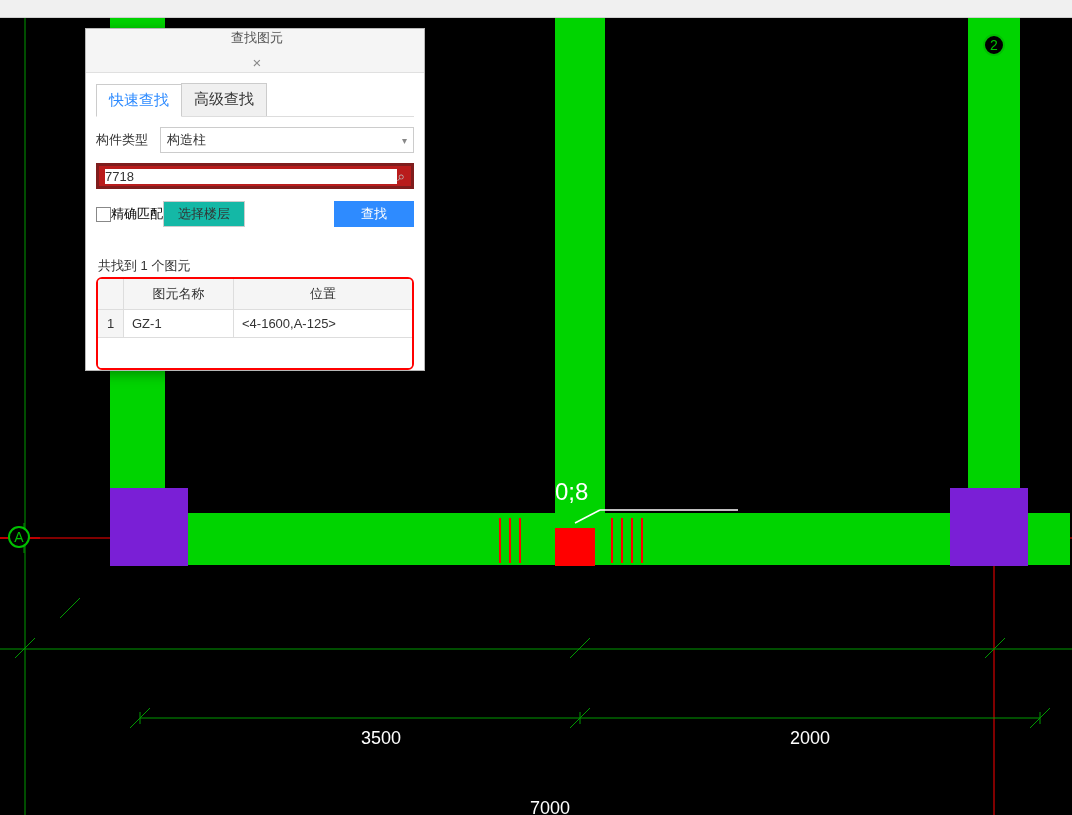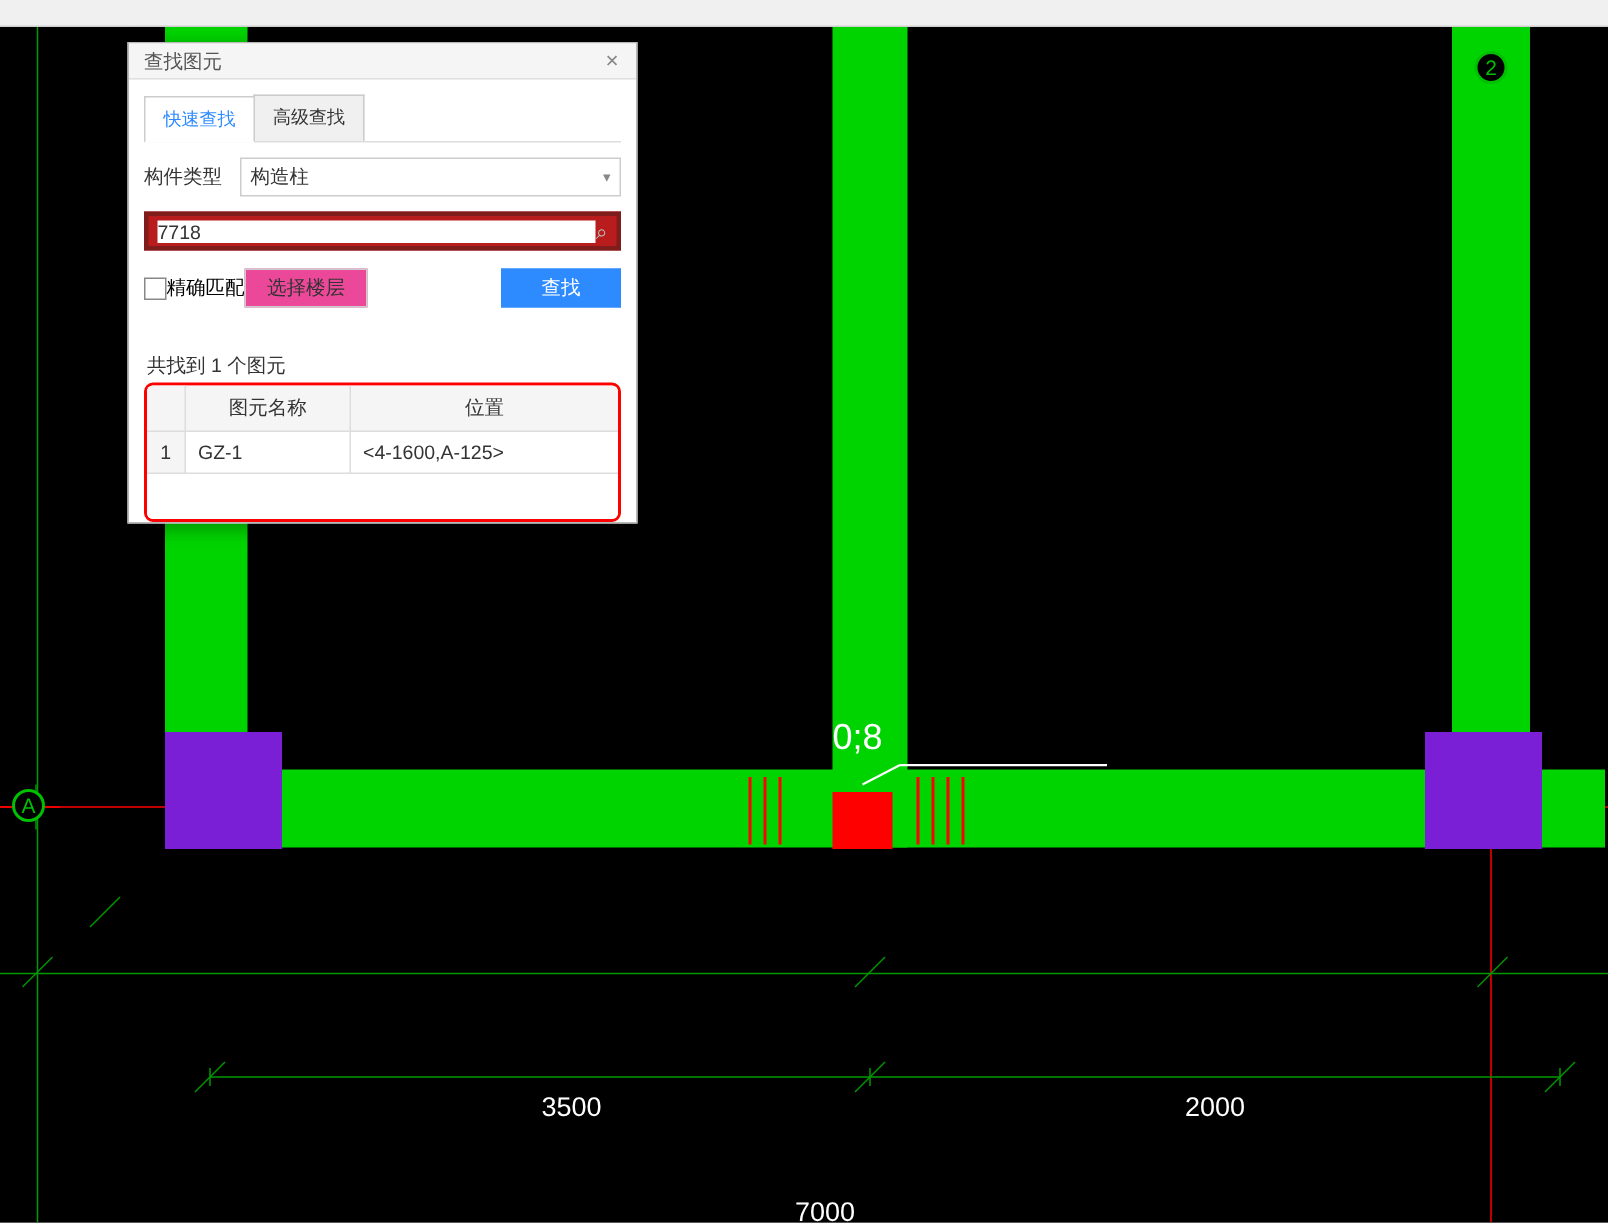--- a/index.html
+++ b/index.html
@@ -46,7 +46,7 @@
       z-index: 100;
     }
     .dialog-titlebar {
-      height: 24px;
+      height: 44px;
       background: #f5f5f5;
       border-bottom: 1px solid #e0e0e0;
       display: flex;
@@ -54,6 +54,7 @@
       justify-content: space-between;
       padding: 0 6px 0 10px;
       color: #555;
+      flex-direction: column;
     }
     .dialog-close {
       width: 20px; height: 20px;

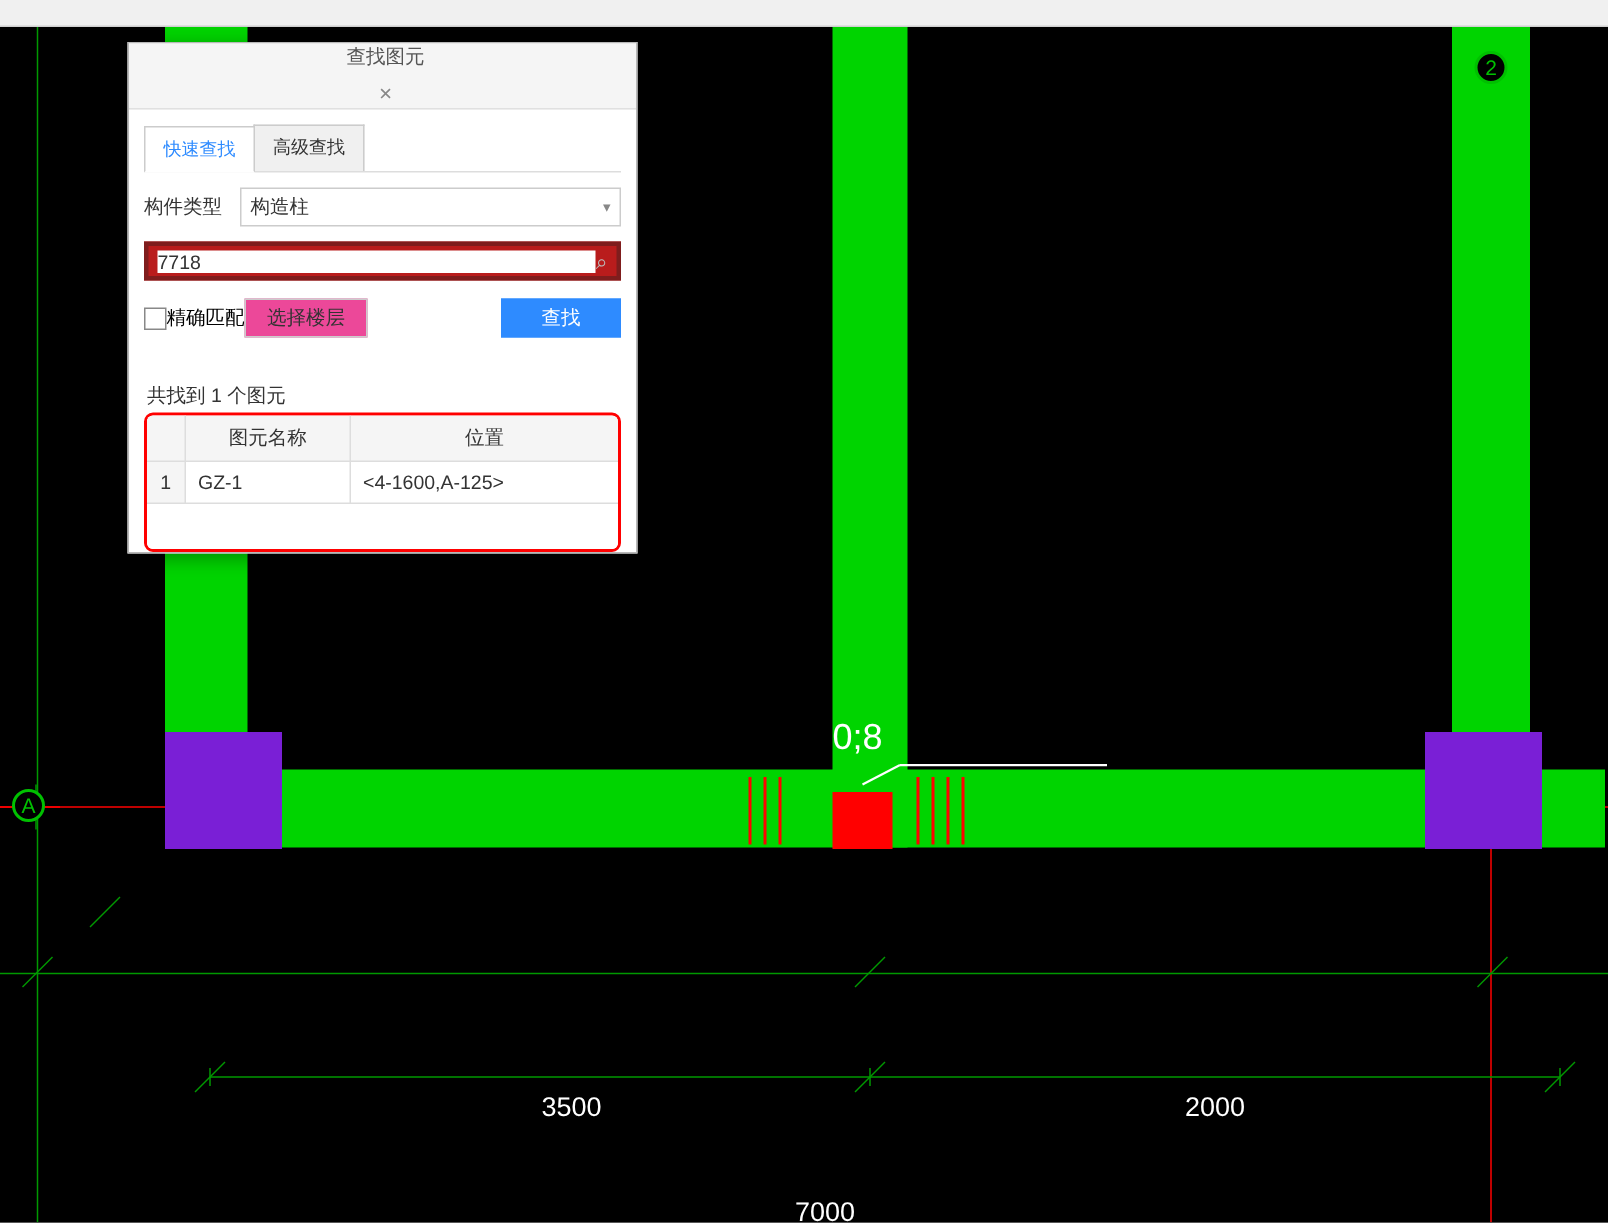--- a/index.html
+++ b/index.html
@@ -70,7 +70,7 @@
       border-bottom: none;
       background: #f0f0f0;
       cursor: pointer;
-      font-size: 12px;
+      font-size: 15px;
       color: #333;
       margin-right: -1px;
     }

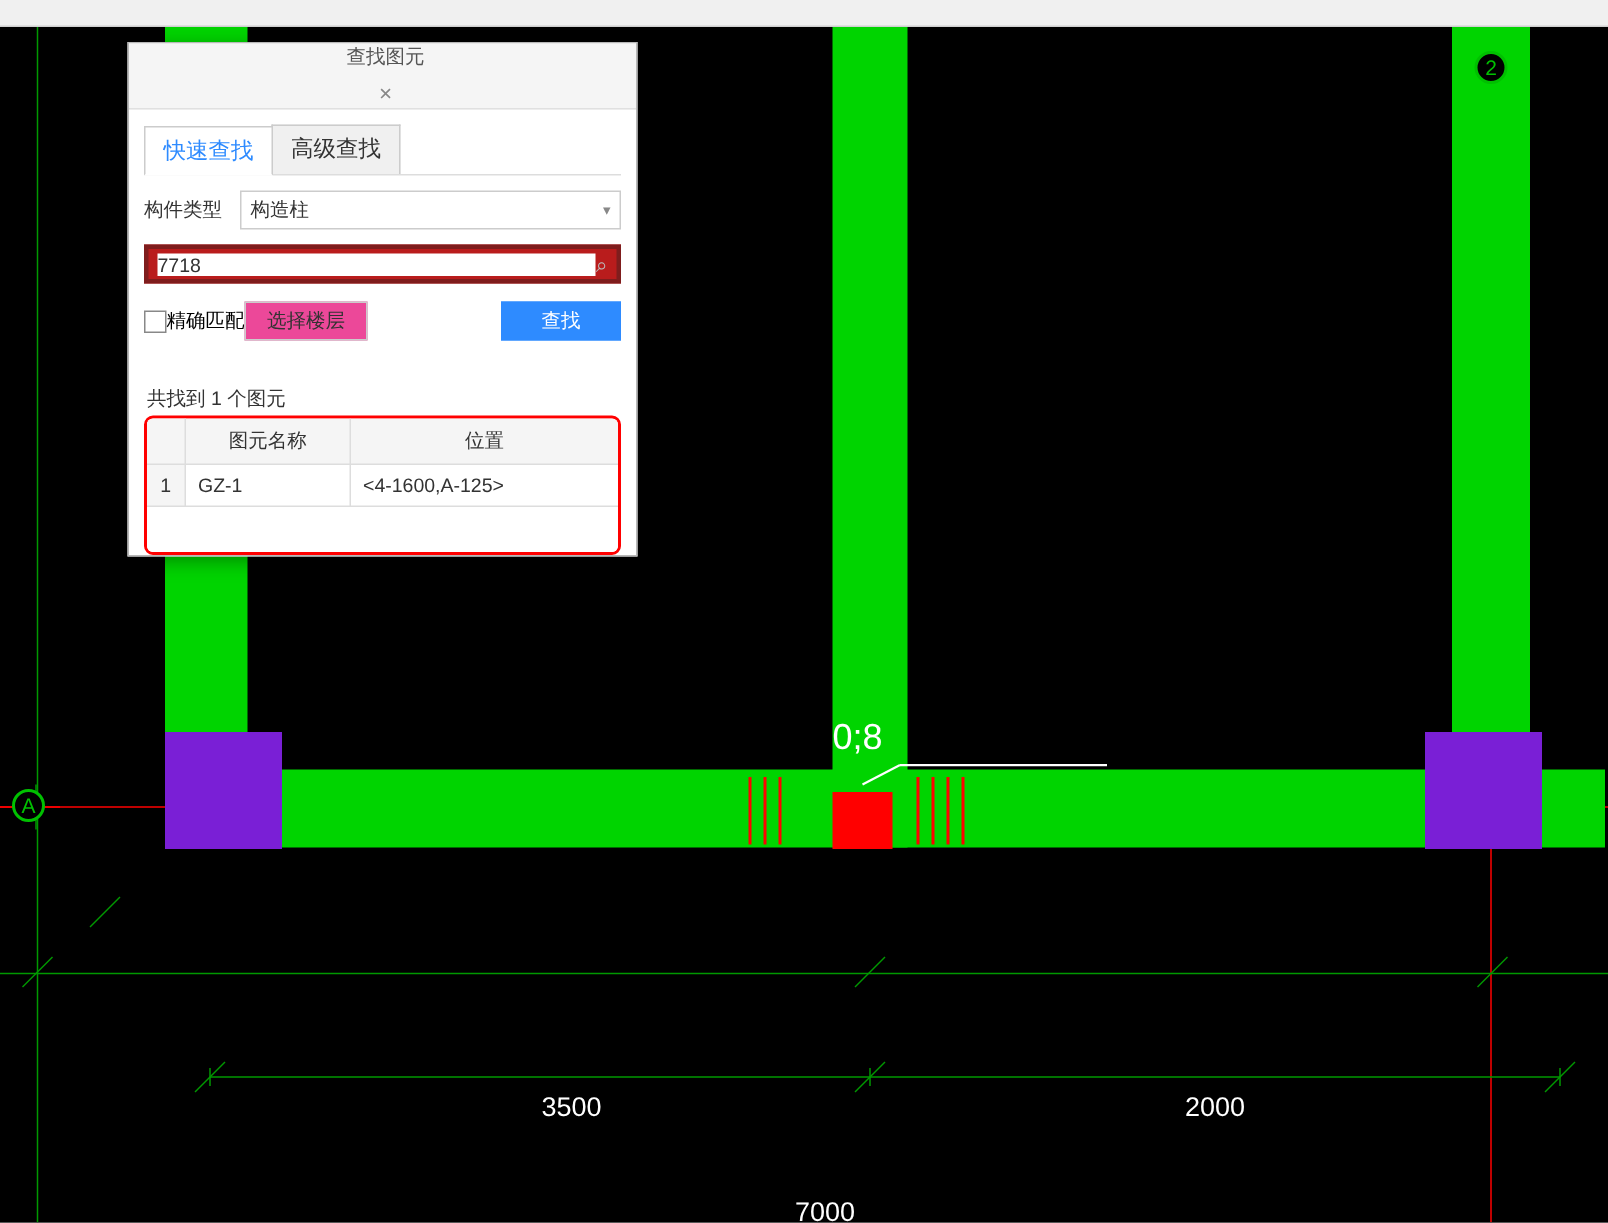--- a/index.html
+++ b/index.html
@@ -118,7 +118,7 @@
       height: 26px;
       padding: 0 14px;
       border: 1px solid #ccc;
-      background: #ec4899;
+      background: #14b8a6;
       cursor: pointer;
       display: inline-flex;
       align-items: center;

